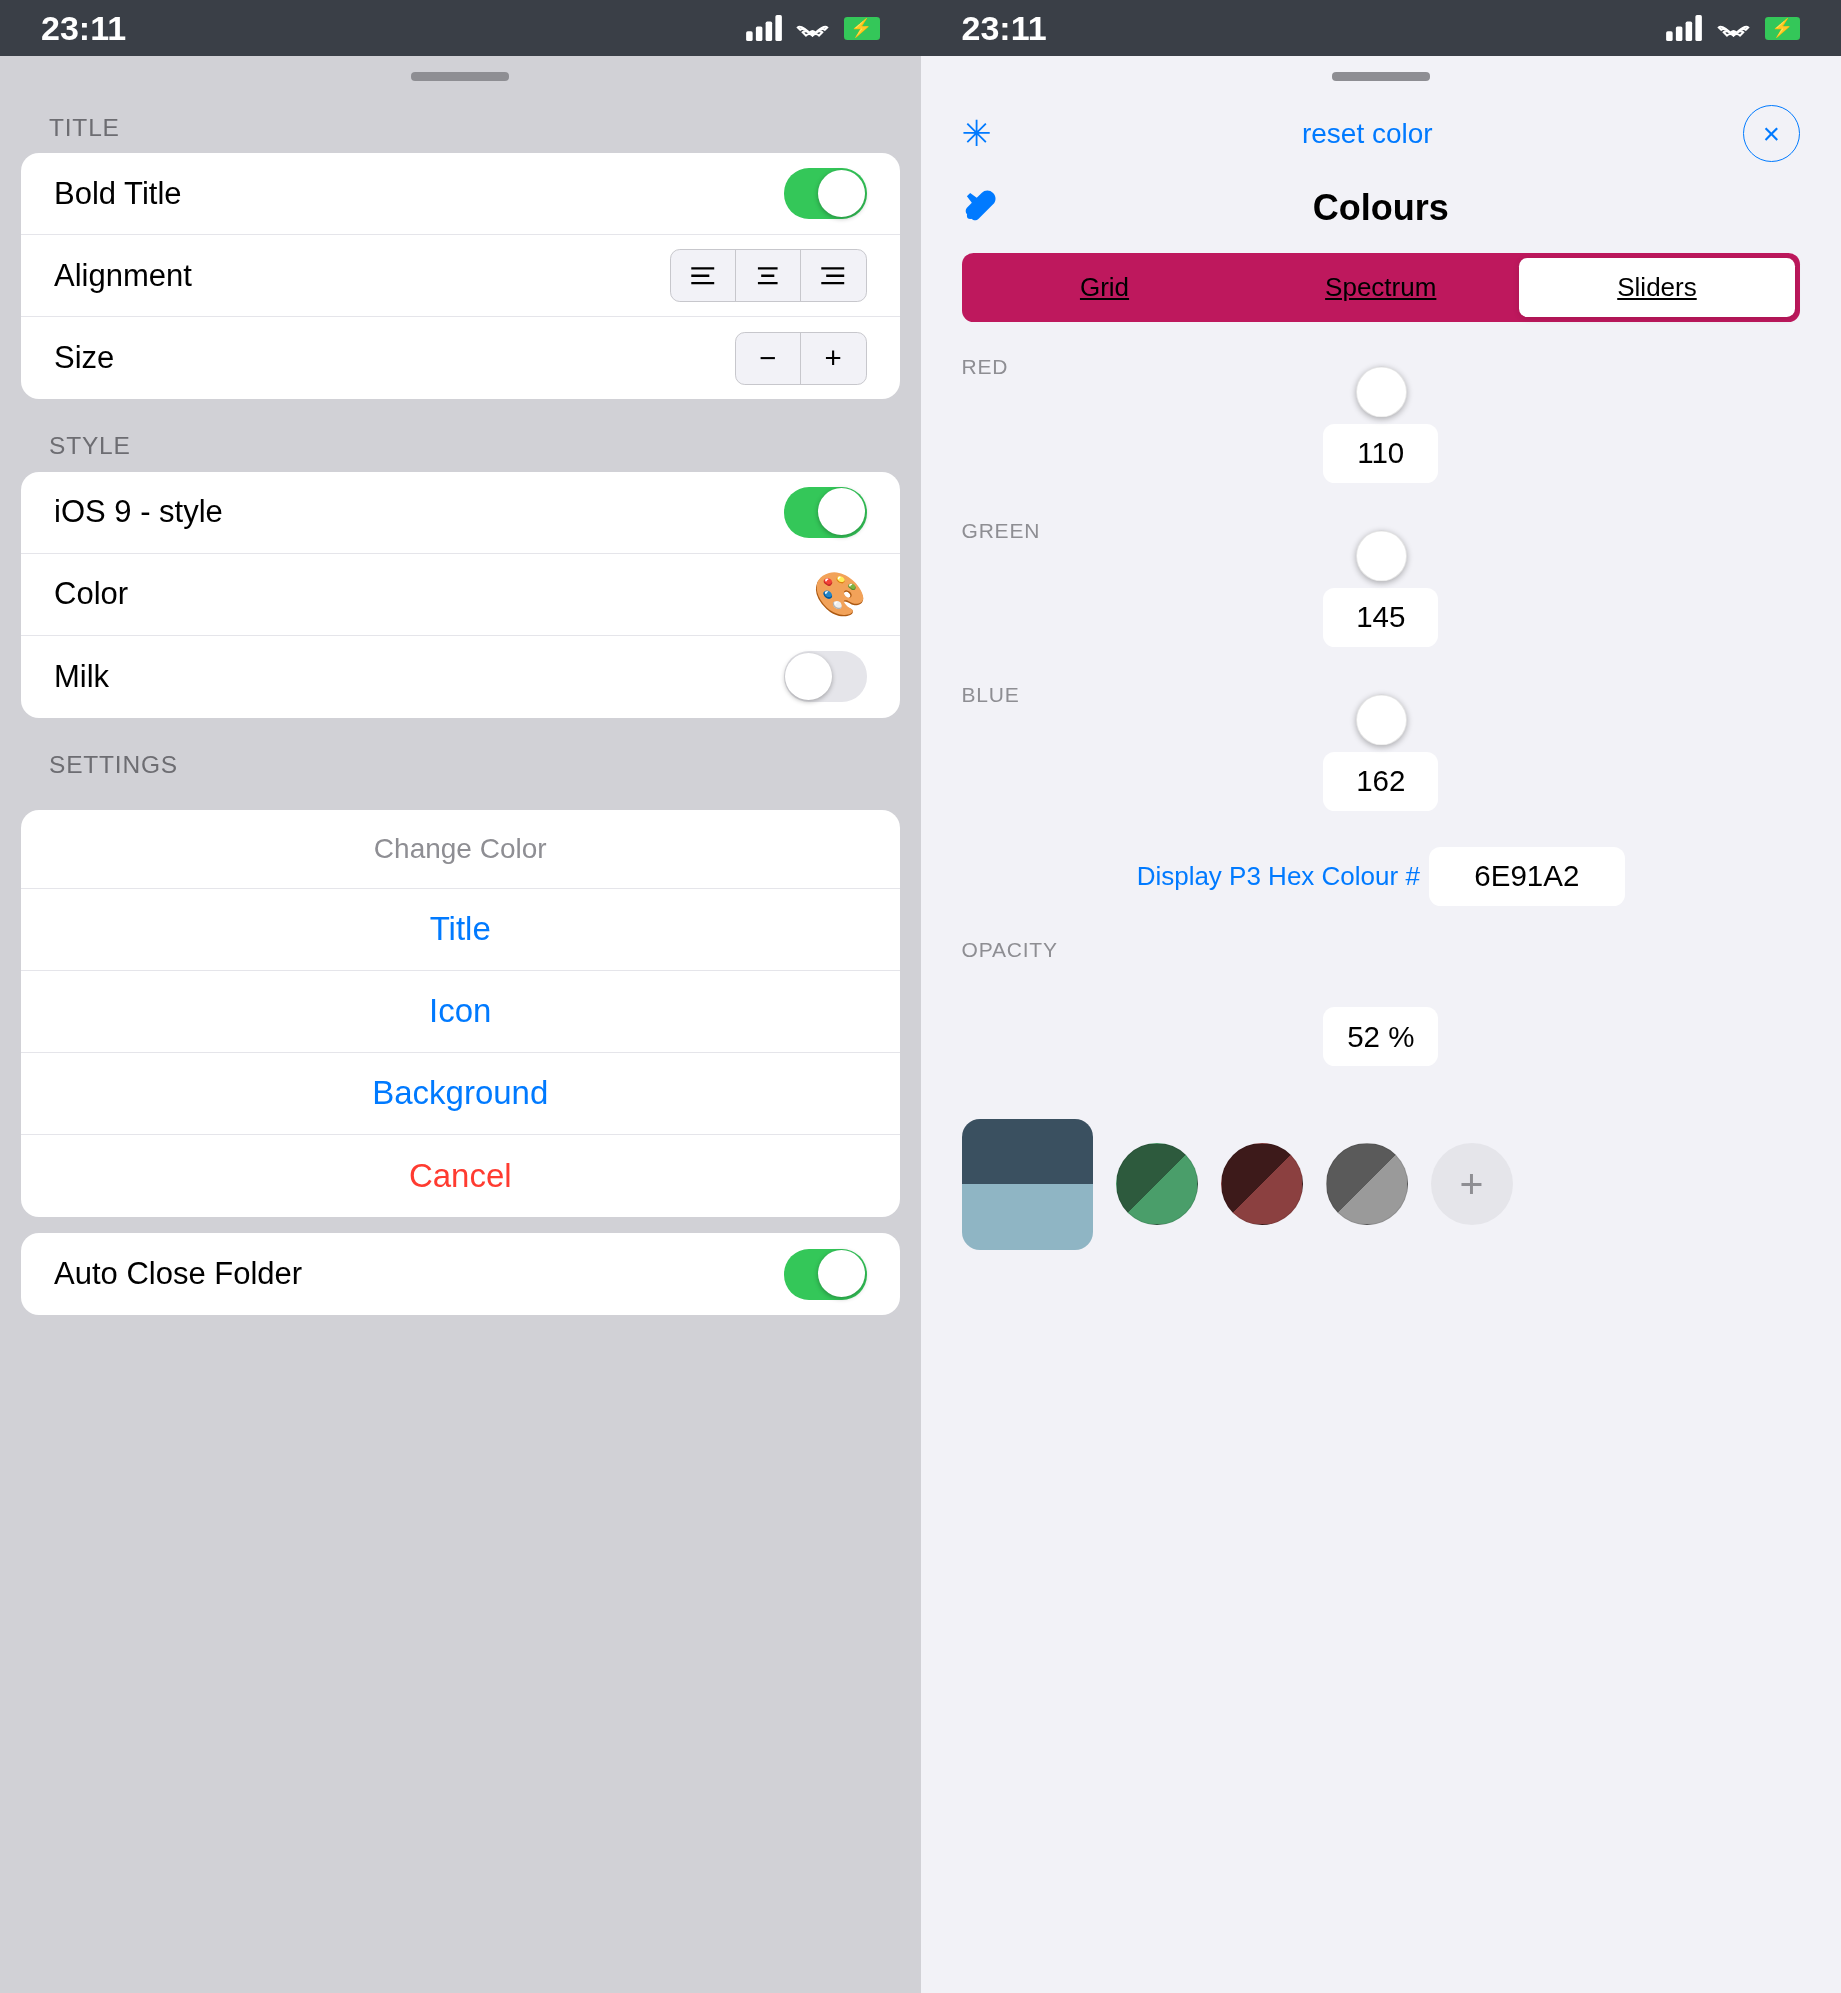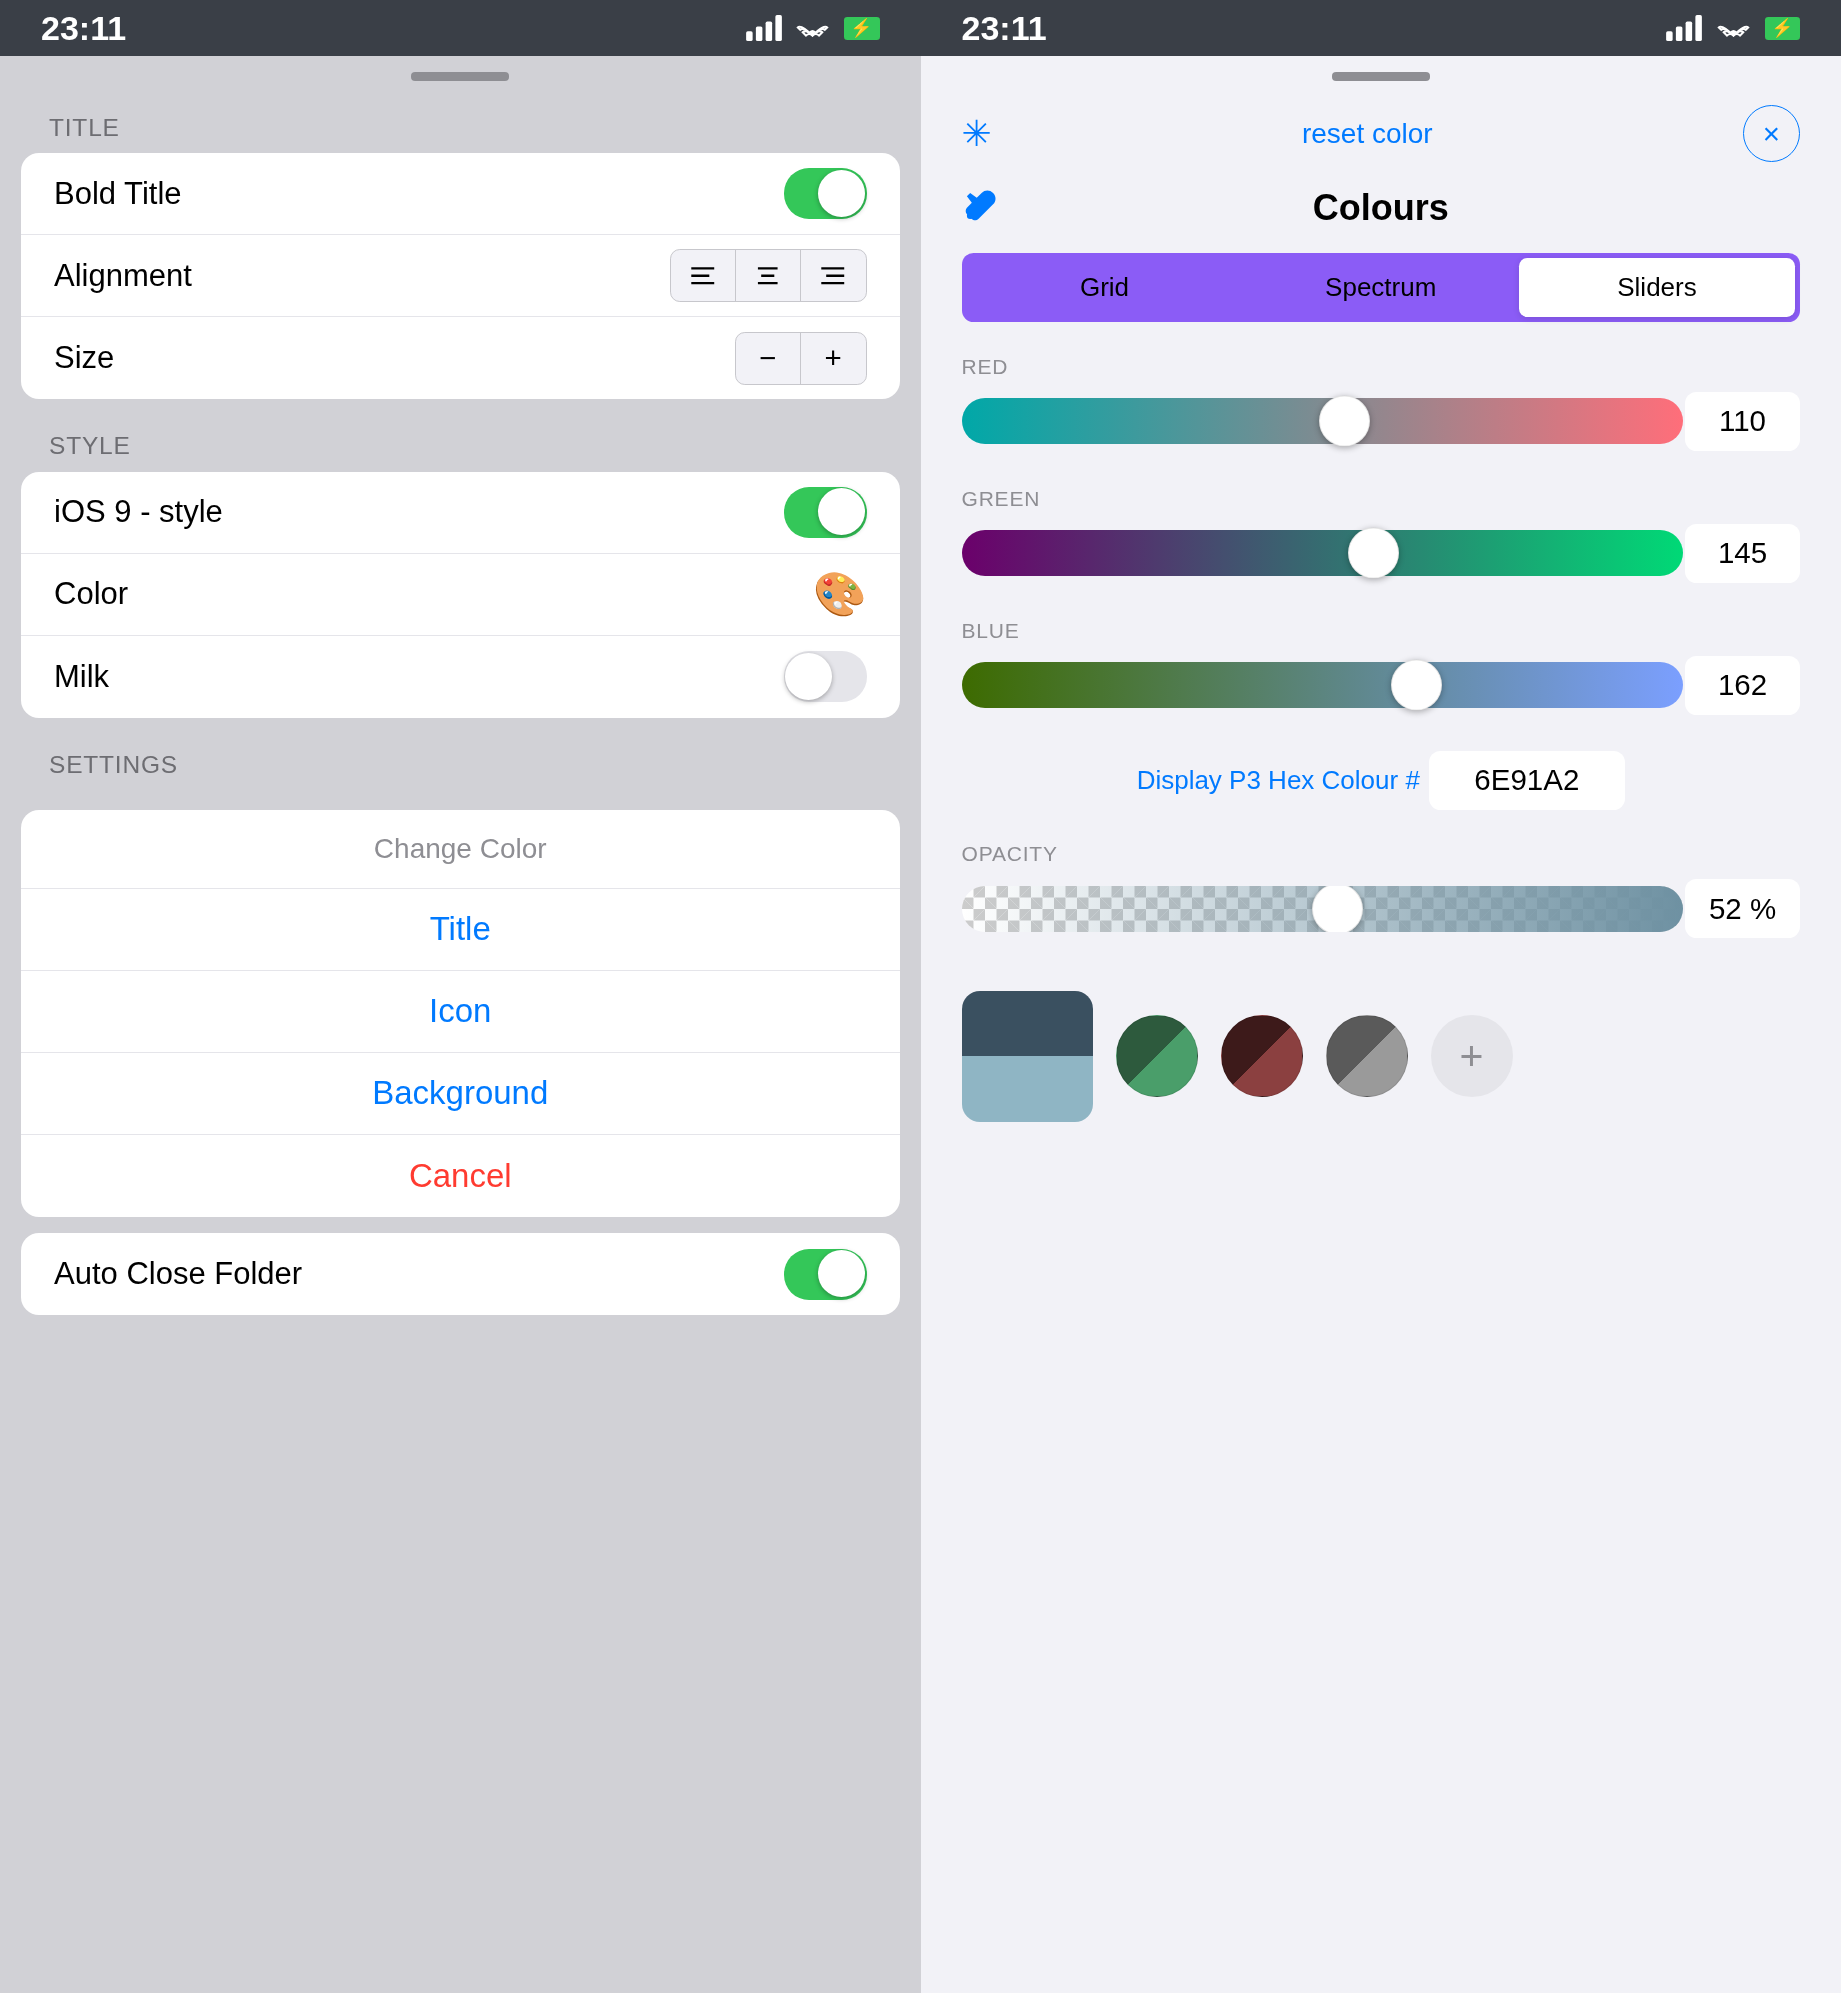--- a/index.html
+++ b/index.html
@@ -233,10 +233,11 @@
     
     .segmented-control {
       display: flex;
-      background: #8b5cf6;
+      background: #be185d;
       border-radius: 11.5px;
       padding: 4.9px;
       margin: 8.2px 41px 24.5px;
+      text-decoration: underline;
     }
     .seg-btn {
       flex: 1;

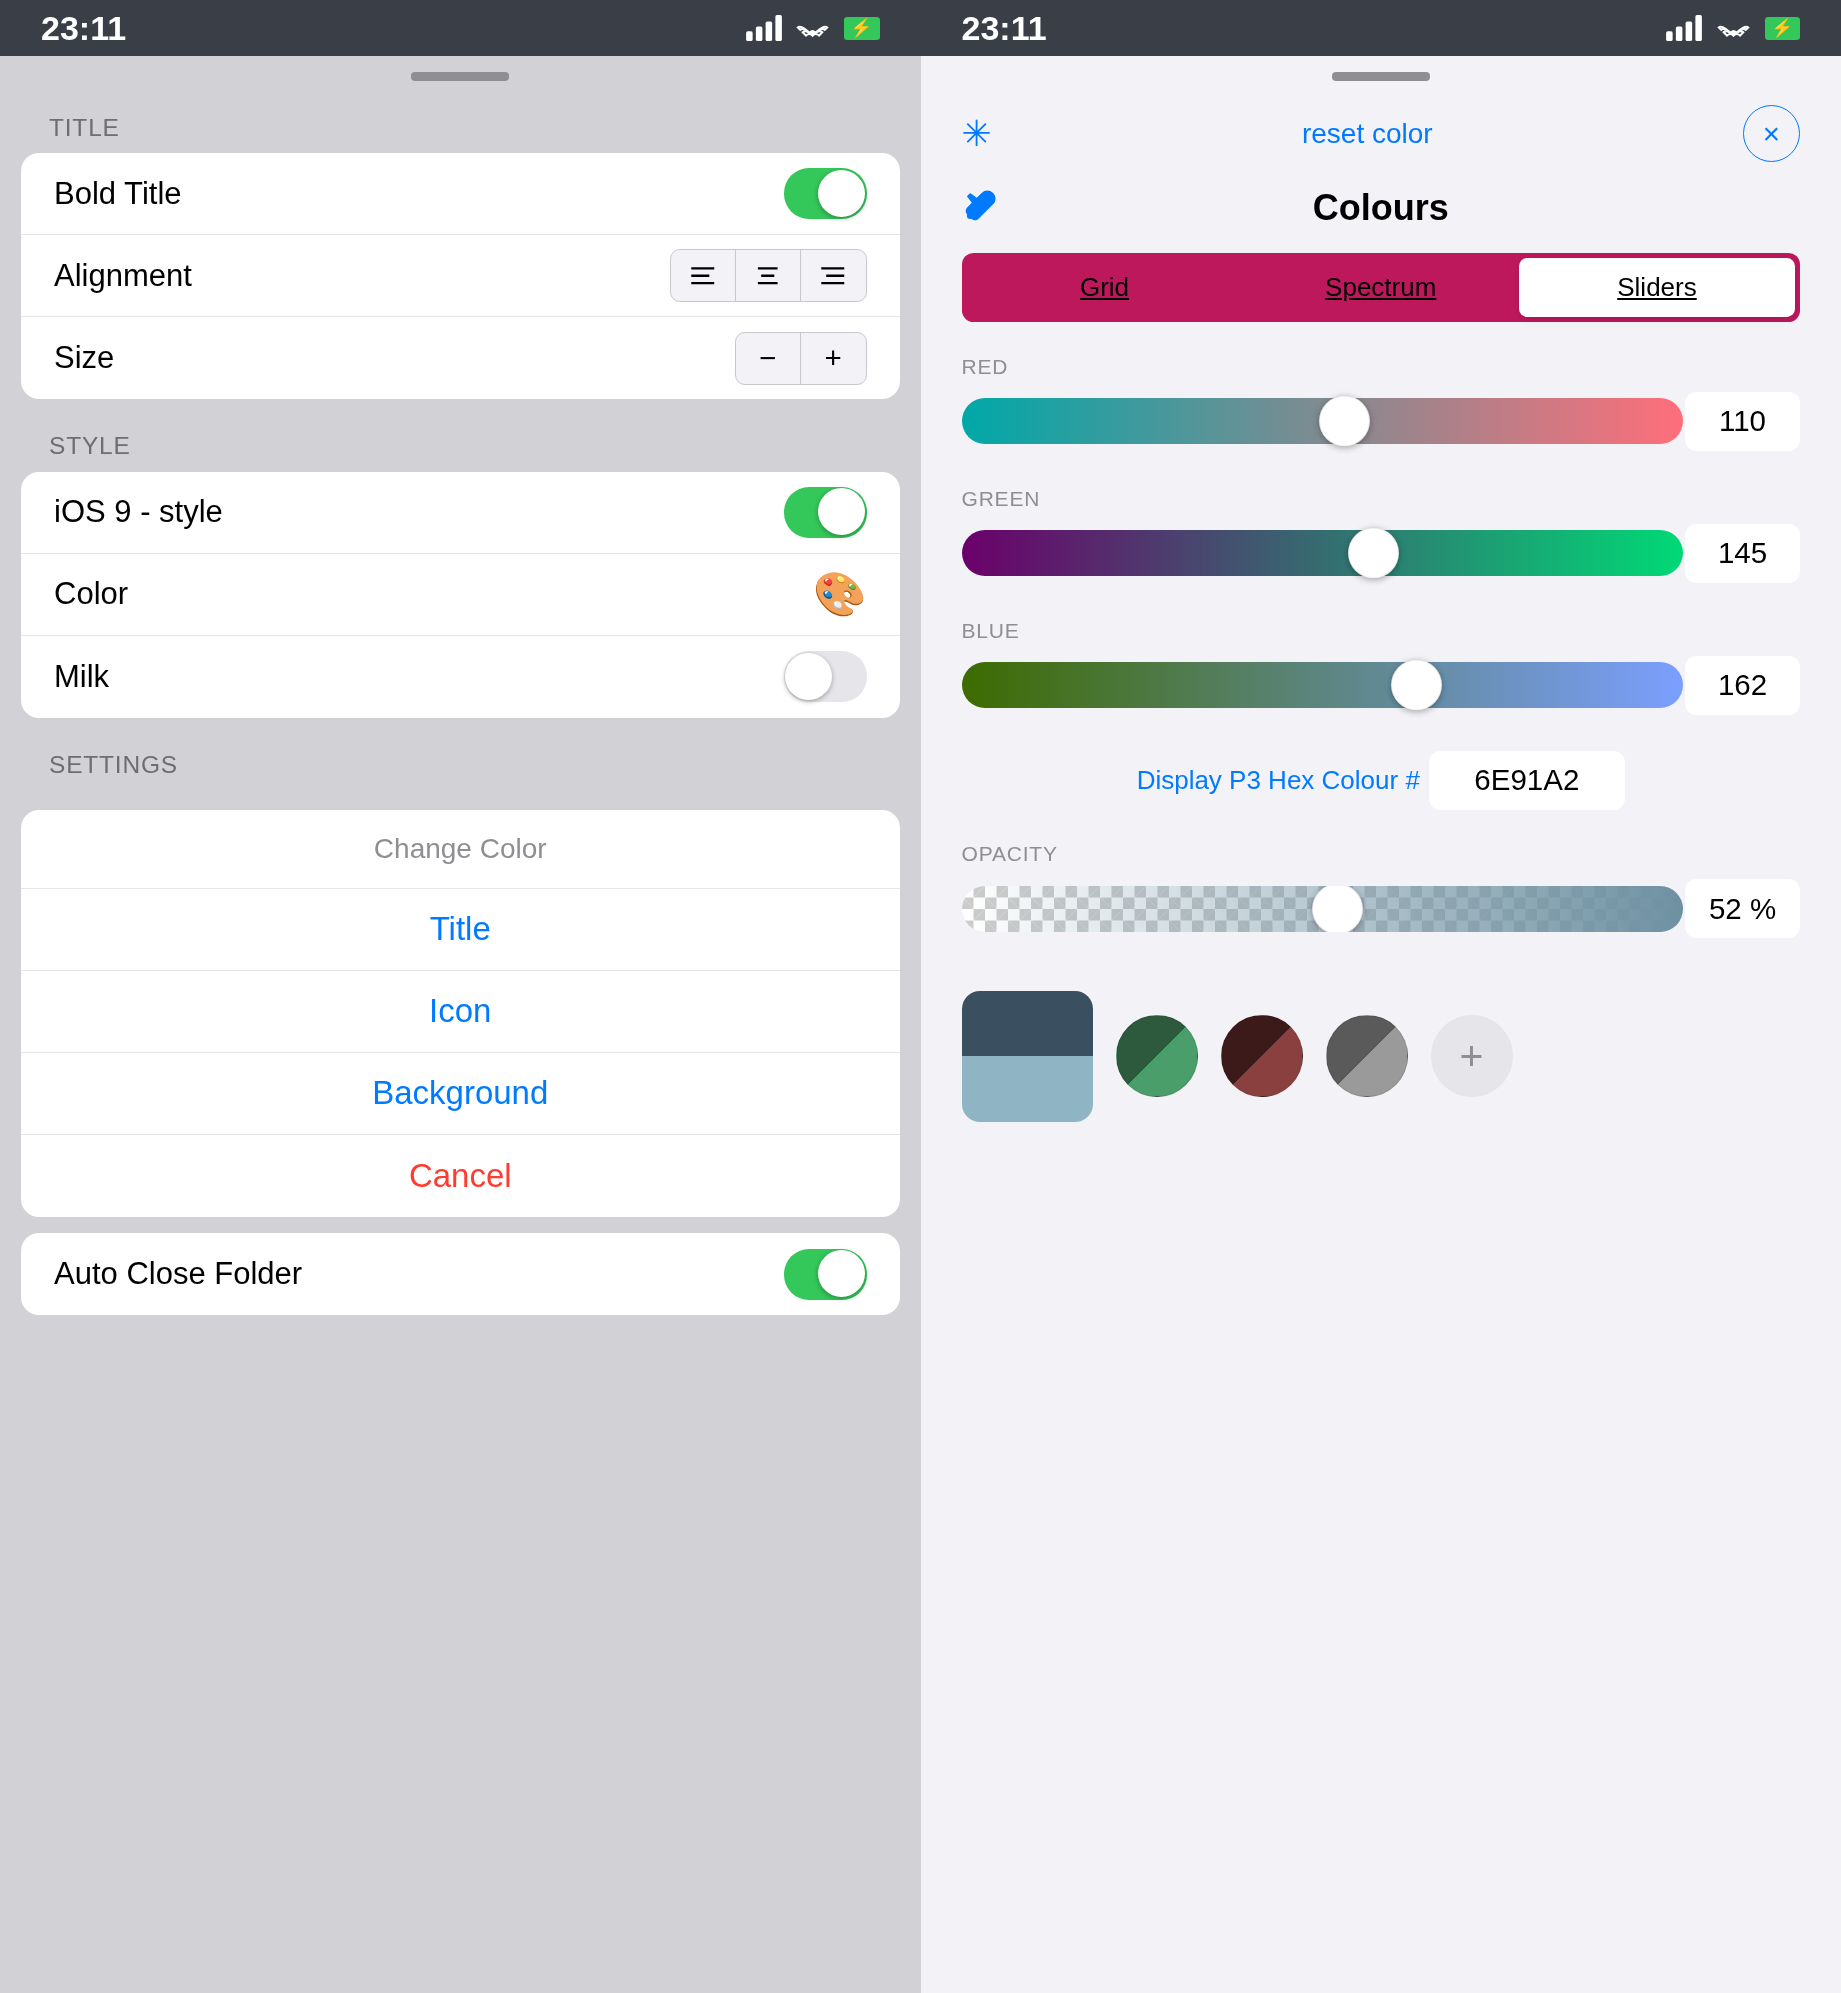--- a/index.html
+++ b/index.html
@@ -271,8 +271,9 @@
     .slider-row {
       display: flex;
       align-items: center;
-      gap: 2px;
+      gap: 32px;
       margin-bottom: 19.6px;
+      flex-direction: column;
     }
     .slider-track {
       flex: 1;

